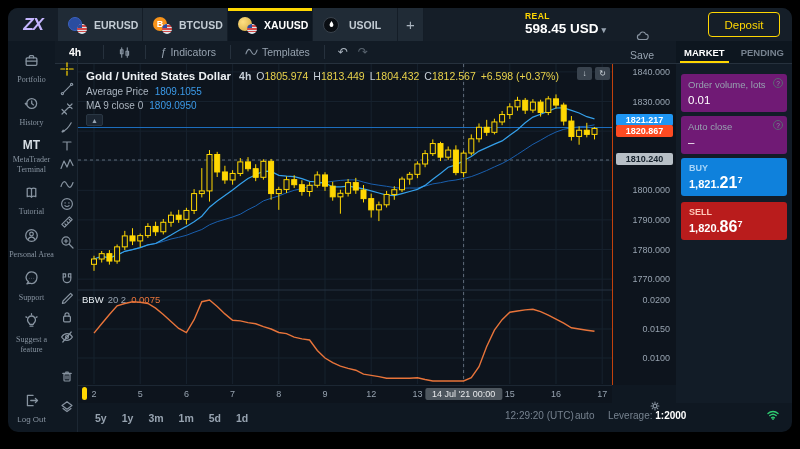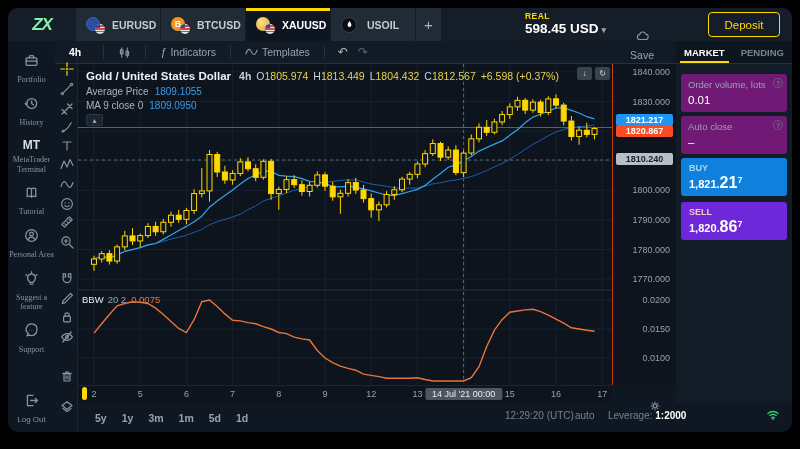--- a/index.html
+++ b/index.html
@@ -8,7 +8,7 @@
 
   
   .topbar{position:absolute;left:0;top:0;width:784px;height:33px;background:#151e28;display:flex;align-items:stretch;}
-  .logo{width:68px;display:flex;align-items:center;justify-content:center;color:#86efac;font-weight:bold;font-style:italic;font-size:17px;letter-spacing:-1px;}
+  .logo{width:50px;display:flex;align-items:center;justify-content:center;color:#c4b5fd;font-weight:bold;font-style:italic;font-size:17px;letter-spacing:-1px;}
   .tabs{display:flex;}
   .tab{width:85px;display:flex;align-items:center;padding-left:10px;background:#202b36;border-right:1px solid #141d27;color:#c3ccd4;font-size:10.5px;font-weight:bold;cursor:pointer;position:relative;}
   .tab.active{background:#0d1620;color:#fff;box-shadow:inset 0 3px 0 #ffd702;}

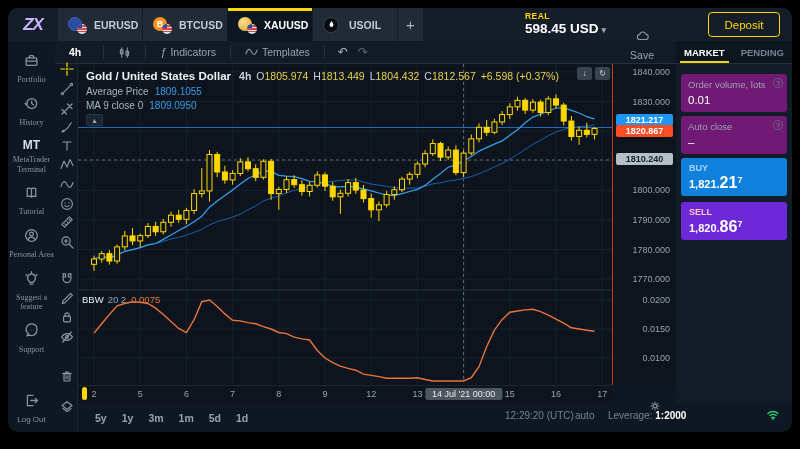--- a/index.html
+++ b/index.html
@@ -106,7 +106,7 @@
   .qmark{position:absolute;right:4px;top:4px;width:10px;height:10px;border:1px solid #5a6672;border-radius:50%;color:#8b98a5;font-size:6.5px;display:flex;align-items:center;justify-content:center;}
   .trade-btn{position:absolute;left:5px;width:106px;height:38px;border-radius:3px;border:none;text-align:left;padding:4px 8px;cursor:pointer;font-family:"Liberation Sans",sans-serif;}
   .buy-btn{top:117px;background:#0f81dc;}
-  .sell-btn{top:161px;background:#6d28d9;}
+  .sell-btn{top:161px;background:#b91c1c;}
   .trade-btn .side{font-size:9px;font-weight:bold;}
   .buy-btn .side{color:#a6d4f8;}
   .sell-btn .side{color:#ffc9b9;}

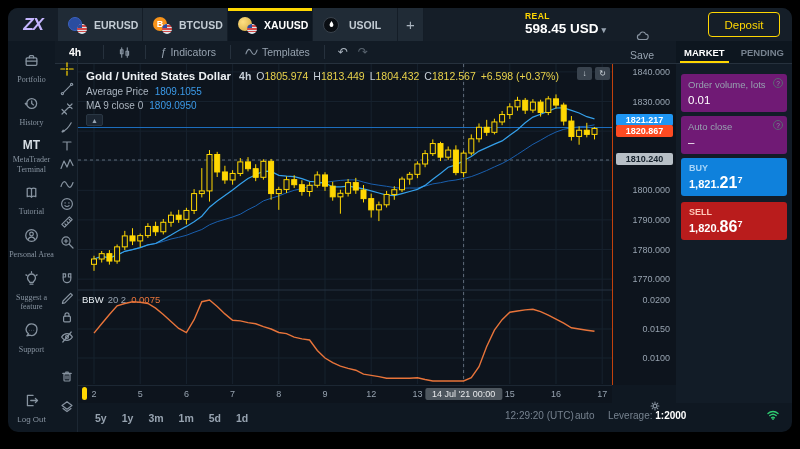--- a/index.html
+++ b/index.html
@@ -199,19 +199,19 @@
       </div>
       <div class="side-item">
         <span><svg class="icon-svg " width="15" height="15" viewBox="0 0 14 14">
-            <path d="M4.6 9.3a3.7 3.7 0 1 1 4.8 0c-.5.5-.8 1-.8 1.4H5.4c0-.4-.3-.9-.8-1.4Z"></path>
-            <path d="M5.7 12.3h2.6M1.8 3.6l.9.5M12.2 3.6l-.9.5M7 .7v1"></path>
-          </svg></span>
-        <div class="lbl">Suggest a feature</div>
-      </div>
-      <div class="side-item">
-        <span><svg class="icon-svg " width="15" height="15" viewBox="0 0 14 14">
             <path d="M12 6.7A5 5 0 1 0 4.2 10L2.7 12l2.5-.6A5 5 0 0 0 12 6.7Z"></path>
             <circle cx="4.9" cy="6.7" r=".4" class="f"></circle>
             <circle cx="7" cy="6.7" r=".4" class="f"></circle>
             <circle cx="9.1" cy="6.7" r=".4" class="f"></circle>
           </svg></span>
         <div class="lbl">Support</div>
+      </div>
+      <div class="side-item">
+        <span><svg class="icon-svg " width="15" height="15" viewBox="0 0 14 14">
+            <path d="M4.6 9.3a3.7 3.7 0 1 1 4.8 0c-.5.5-.8 1-.8 1.4H5.4c0-.4-.3-.9-.8-1.4Z"></path>
+            <path d="M5.7 12.3h2.6M1.8 3.6l.9.5M12.2 3.6l-.9.5M7 .7v1"></path>
+          </svg></span>
+        <div class="lbl">Suggest a feature</div>
       </div>
     </div>
   <div class="side-logout">

